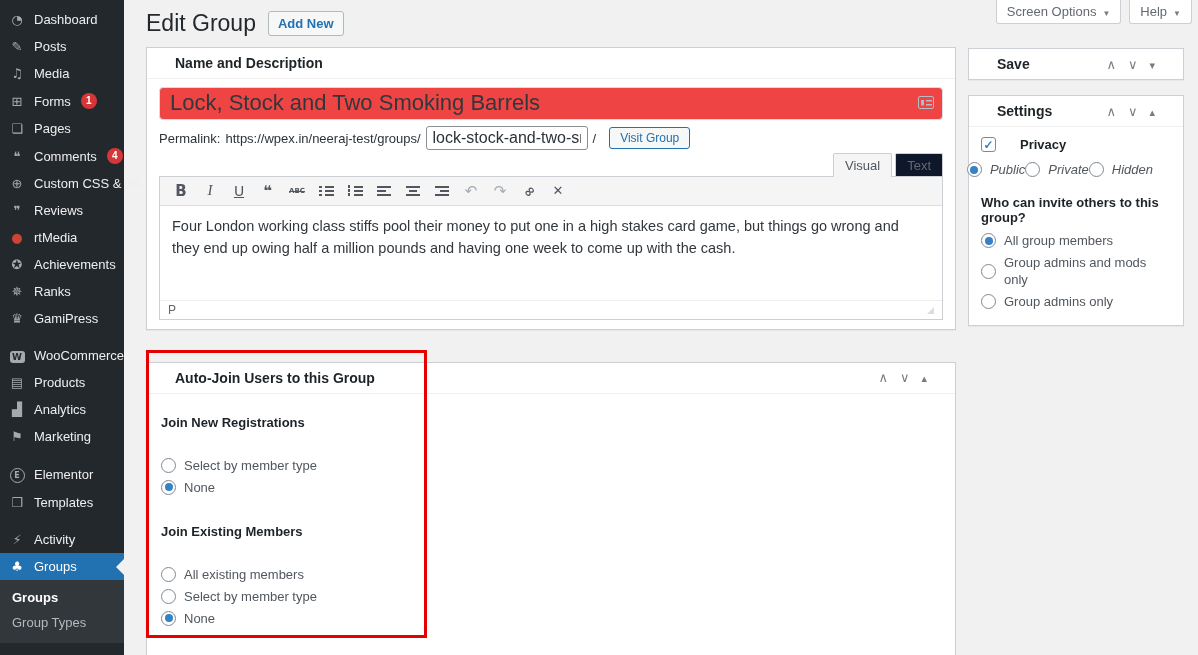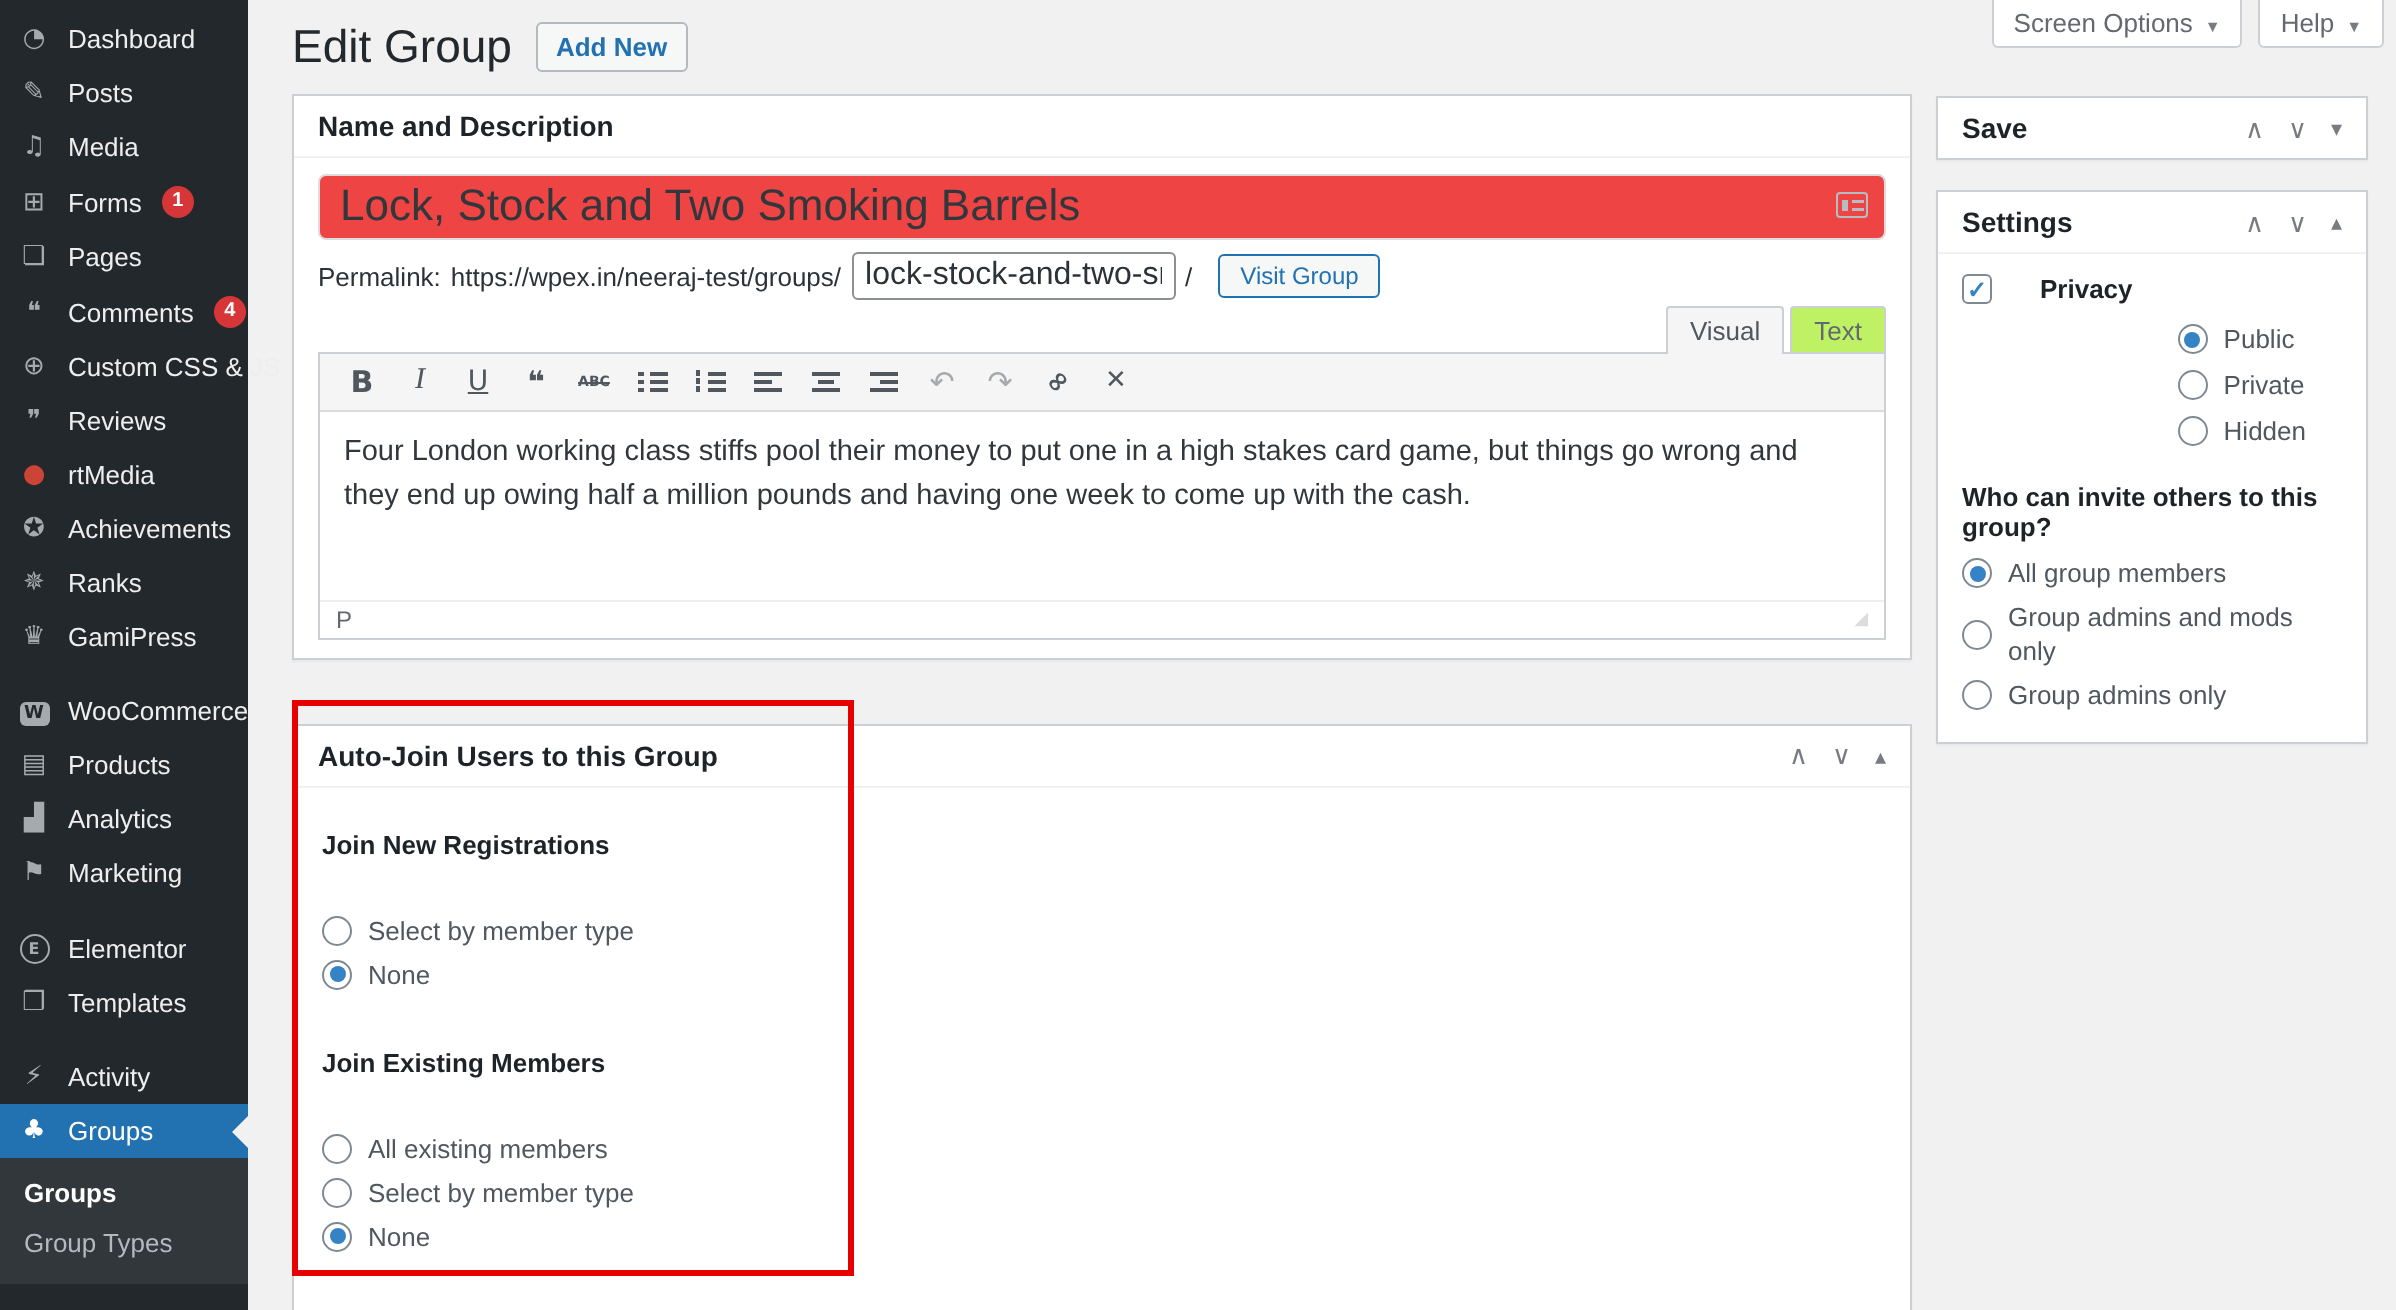--- a/index.html
+++ b/index.html
@@ -45,7 +45,7 @@
 
   .panel{background:#fff;border:1px solid #ccd0d4;box-shadow:0 1px 1px rgba(0,0,0,.04);}
   .panel-header{display:flex;align-items:center;justify-content:space-between;
-           padding:7px 12px;font-size:14px;font-weight:700;color:#1d2327;border-bottom:1px solid #f0f0f1;}
+           padding:7px 28px;font-size:14px;font-weight:700;color:#1d2327;border-bottom:1px solid #f0f0f1;}
   .panel-controls{display:flex;align-items:center;gap:12px;font-weight:400;}
   .pc{color:#787c82;font-size:13px;cursor:pointer;line-height:1;}
   .chev-up::after{content:"∧";}

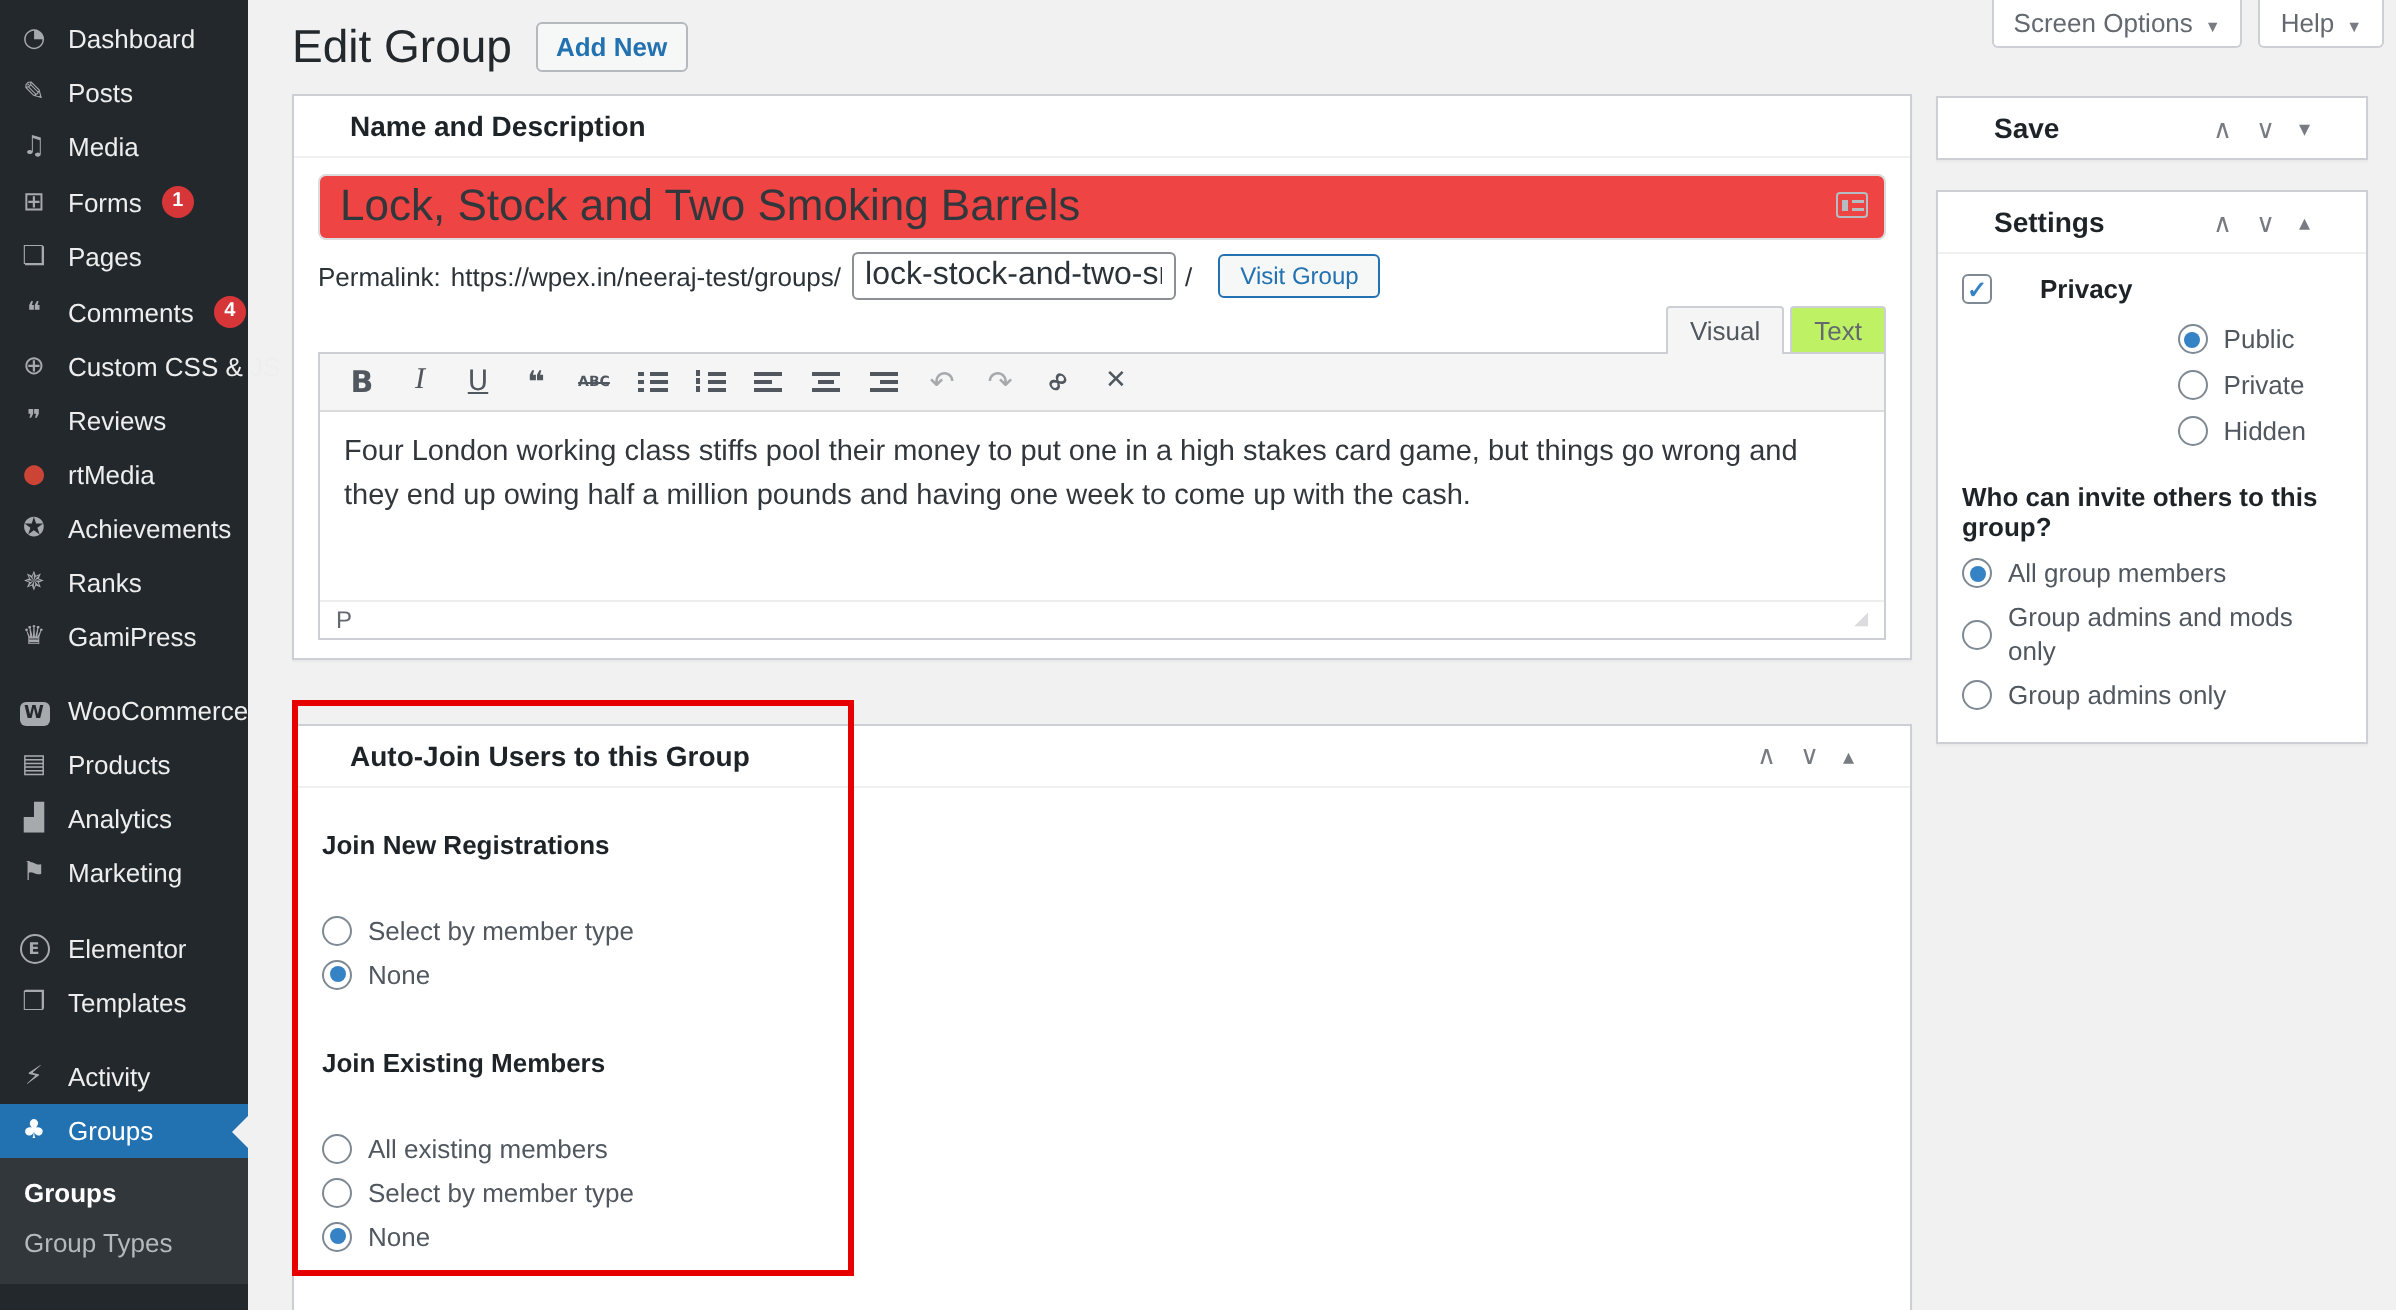--- a/index.html
+++ b/index.html
@@ -70,7 +70,7 @@
 
   .editor{margin-top:3px;}
   .ed-tabs{display:flex;justify-content:flex-end;gap:3px;}
-  .wtab{font-size:13px;color:#646970;background:#bef264;border:1px solid #ccd0d4;border-bottom:none;
+  .wtab{font-size:13px;color:#646970;background:#0f172a;border:1px solid #ccd0d4;border-bottom:none;
         padding:4px 11px;margin-bottom:-1px;cursor:pointer;border-radius:2px 2px 0 0;}
   .wtab.active{background:#f5f5f5;color:#50575e;position:relative;z-index:2;}
   .ed-frame{border:1px solid #ccd0d4;position:relative;z-index:1;}

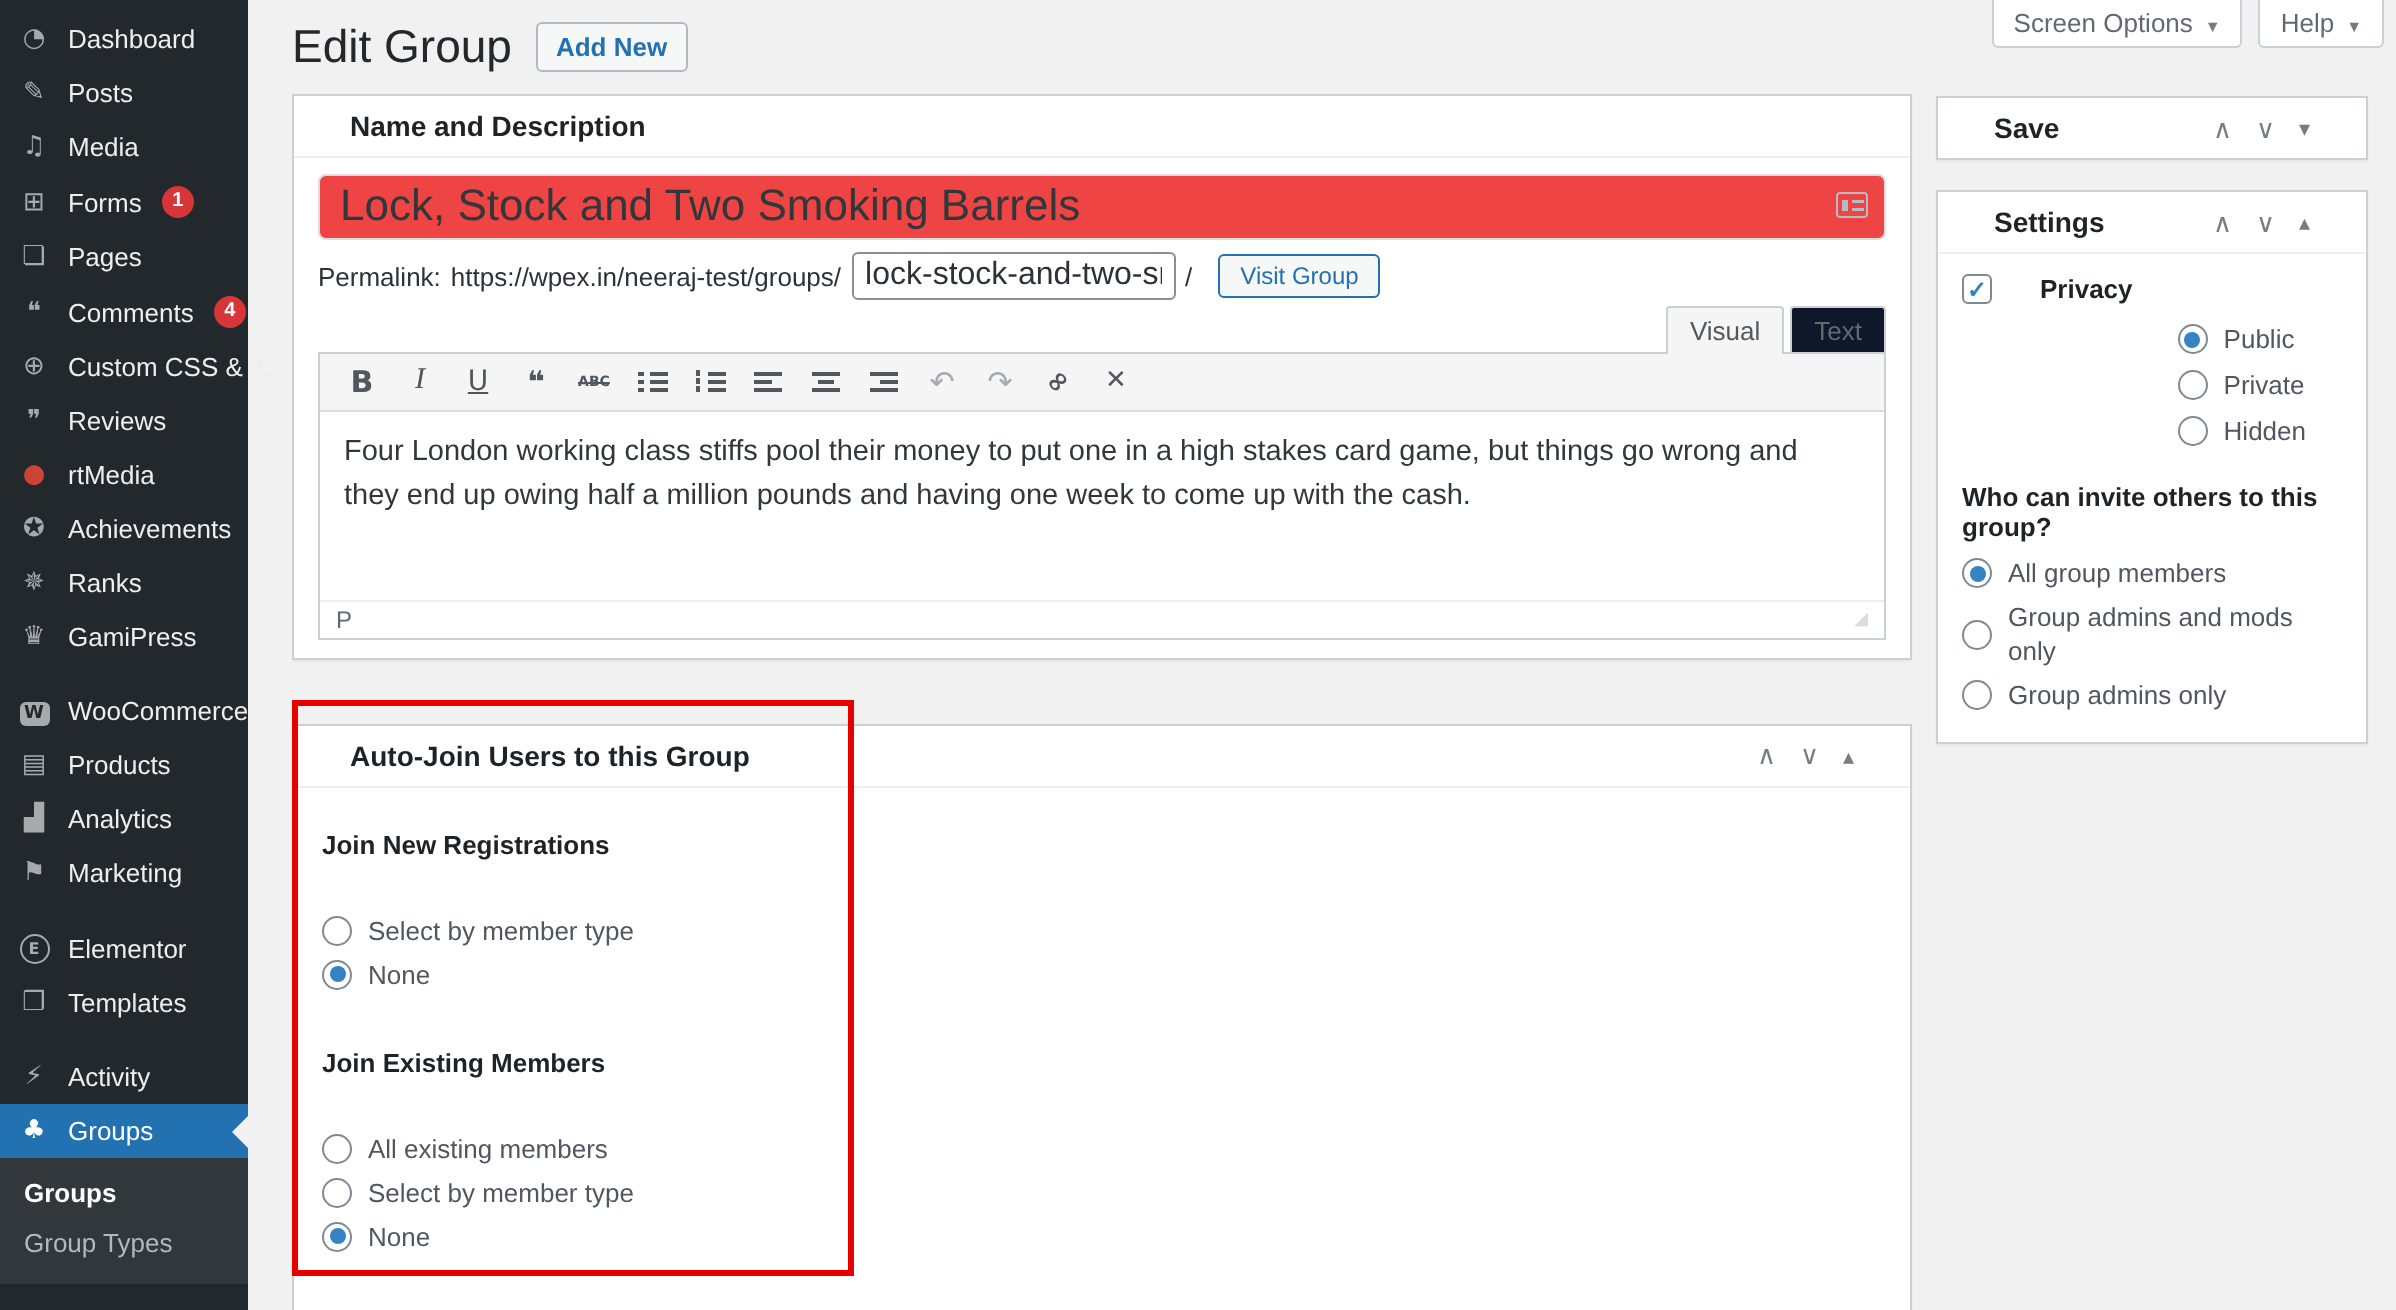--- a/index.html
+++ b/index.html
@@ -136,7 +136,7 @@
   .forum-row{display:flex;align-items:center;gap:7px;}
   .forum-row b{color:#1d2327;margin-left:1px;padding-left:16px;}
   .privacy-wrap{display:flex;justify-content:flex-end;padding:6px 18px 2px 0;}
-  .privacy-radios{display:flex;flex-direction:column;}
+  .privacy-radios{display:flex;flex-direction:row;font-style:italic;}
   .privacy-radios .radio-row{margin:1px 0;}
   .invite-heading{font-weight:700;color:#1d2327;margin:12px 0 5px;font-size:13px;}
   .invite-radios .radio-row{margin:1px 0;}

